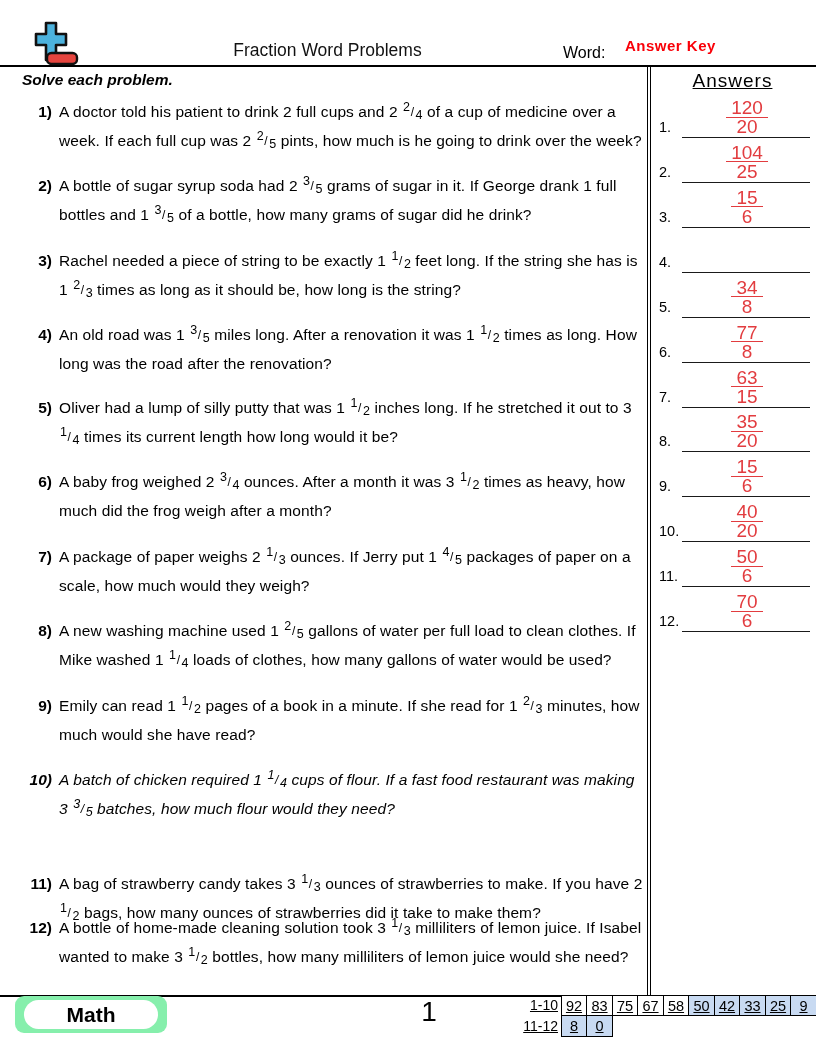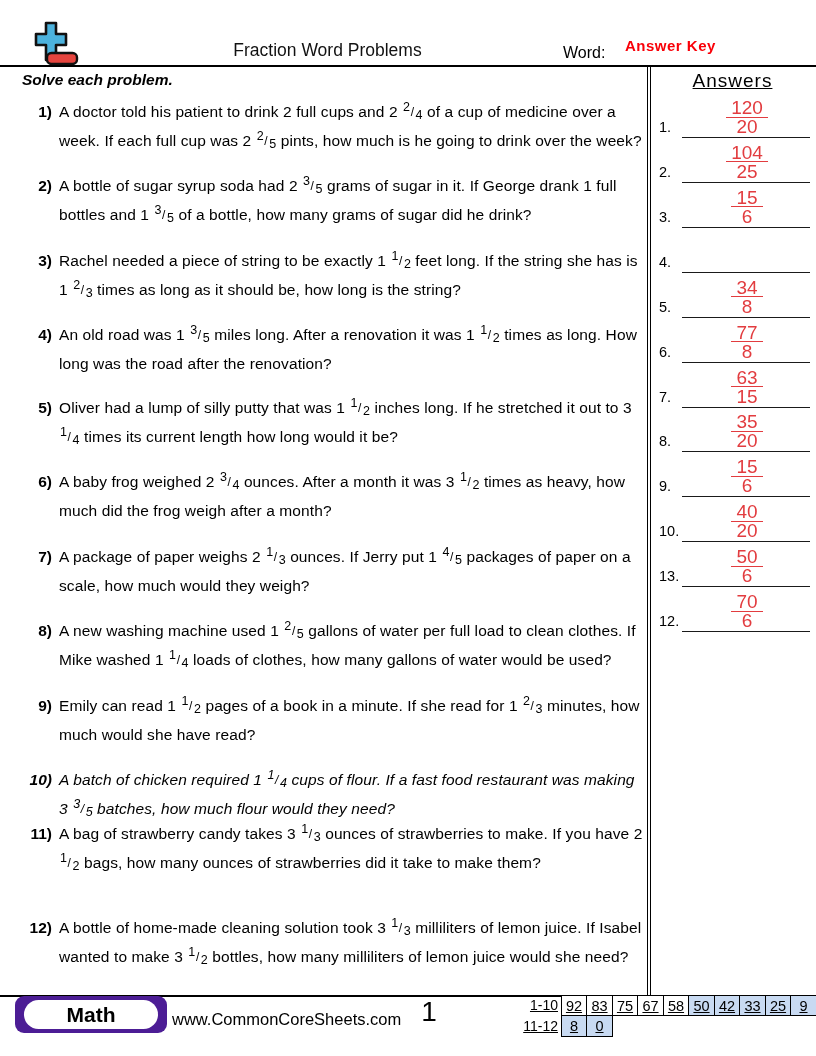--- a/index.html
+++ b/index.html
@@ -215,7 +215,7 @@
         <div class="ans-line"></div>
       </div>
       <div class="ans-slot" style="top: 543.2px;">
-        <span class="ans-num">13.</span>
+        <span class="ans-num">11.</span>
         <div class="ans-frac-wrap"><span class="stack">
             <span class="t">50</span>
             <span class="b">6</span>

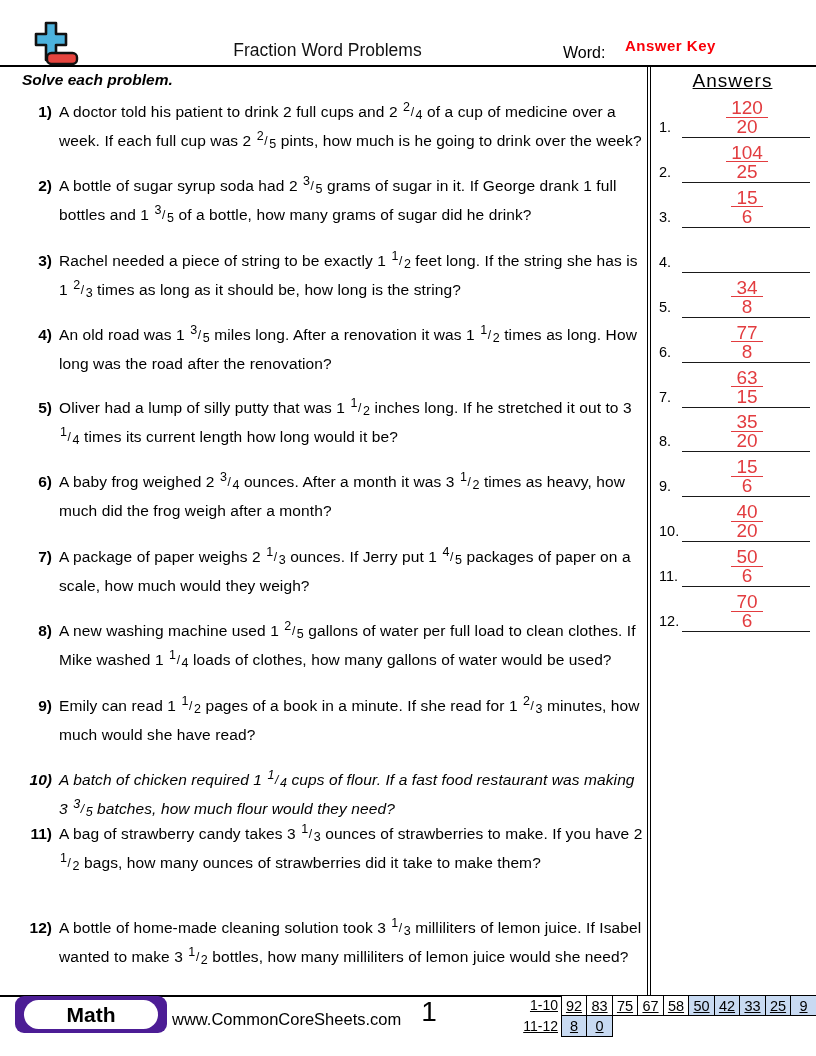--- a/index.html
+++ b/index.html
@@ -128,7 +128,7 @@
         <div class="p-num">10)</div>
         <div class="p-text">A batch of chicken required 1 <span class="frac"><span class="fn">1</span><span class="fs">/</span><span class="fd">4</span></span> cups of flour. If a fast food restaurant was making 3 <span class="frac"><span class="fn">3</span><span class="fs">/</span><span class="fd">5</span></span> batches, how much flour would they need?</div>
       </div>
-      <div class="problem" style="top: 820px;">
+      <div class="problem" style="top: 870px;">
         <div class="p-num">11)</div>
         <div class="p-text">A bag of strawberry candy takes 3 <span class="frac"><span class="fn">1</span><span class="fs">/</span><span class="fd">3</span></span> ounces of strawberries to make. If you have 2 <span class="frac"><span class="fn">1</span><span class="fs">/</span><span class="fd">2</span></span> bags, how many ounces of strawberries did it take to make them?</div>
       </div>

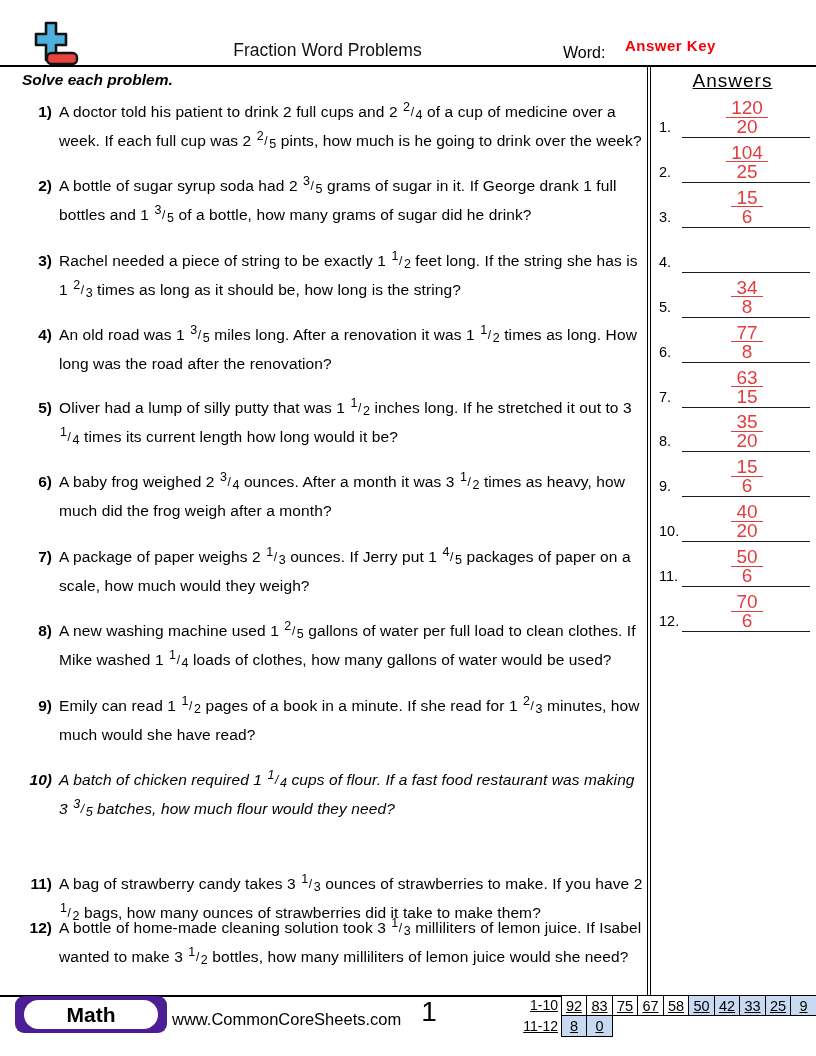--- a/index.html
+++ b/index.html
@@ -49,7 +49,7 @@
   
   .footer-rule { position:absolute; left:0; top:995px; width:816px; height:2px; background:#000; }
   .math-badge { position:absolute; left:15px; top:996px; width:152px; height:37px;
-                background:#4c1d95; border-radius:9px; }
+                background:#86efac; border-radius:9px; }
   .math-pill { position:absolute; left:9px; right:9px; top:4px; bottom:4px; background:#fff;
                border-radius:15px; display:flex; align-items:center; justify-content:center;
                font-size:21px; font-weight:bold; }

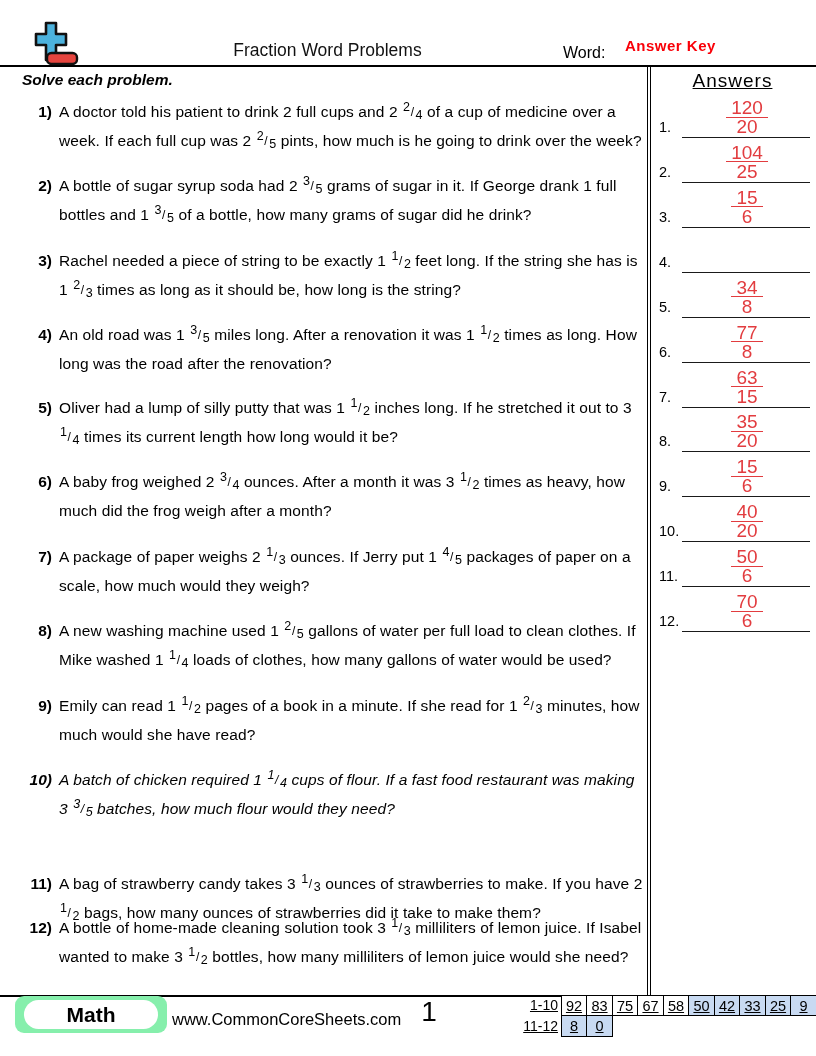--- a/index.html
+++ b/index.html
@@ -236,7 +236,6 @@
   <div class="math-badge">
     <div class="math-pill">Math</div>
   </div>
-  <div class="website">www.CommonCoreSheets.com</div>
   <div class="page-num">1</div>
   <div class="score-table" id="score-table">
       <div class="score-row">

